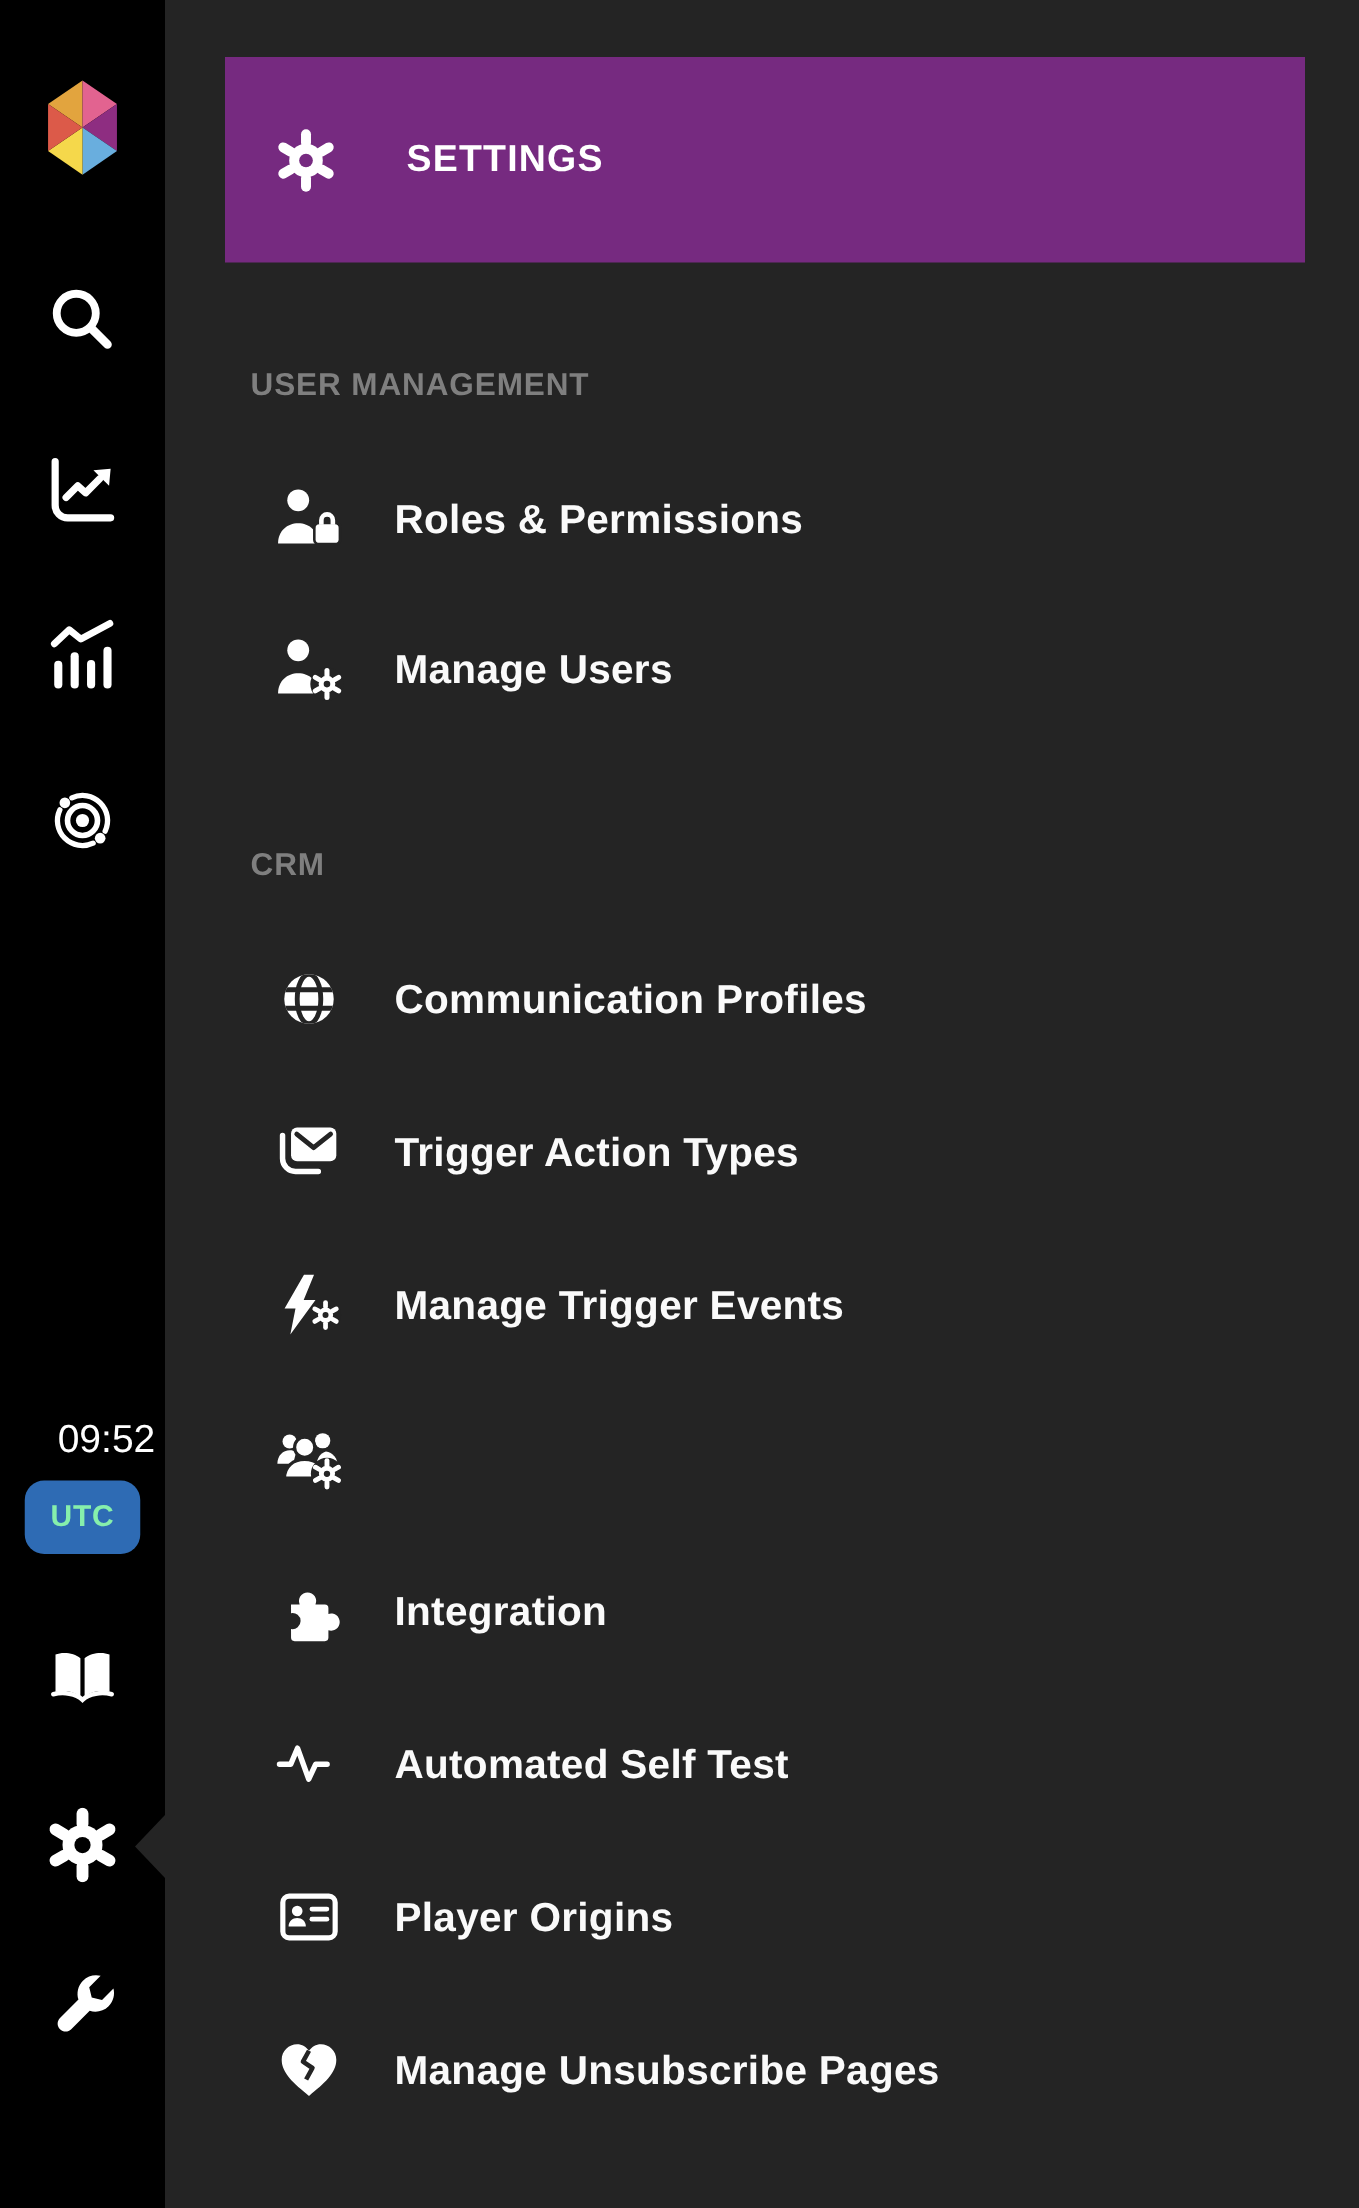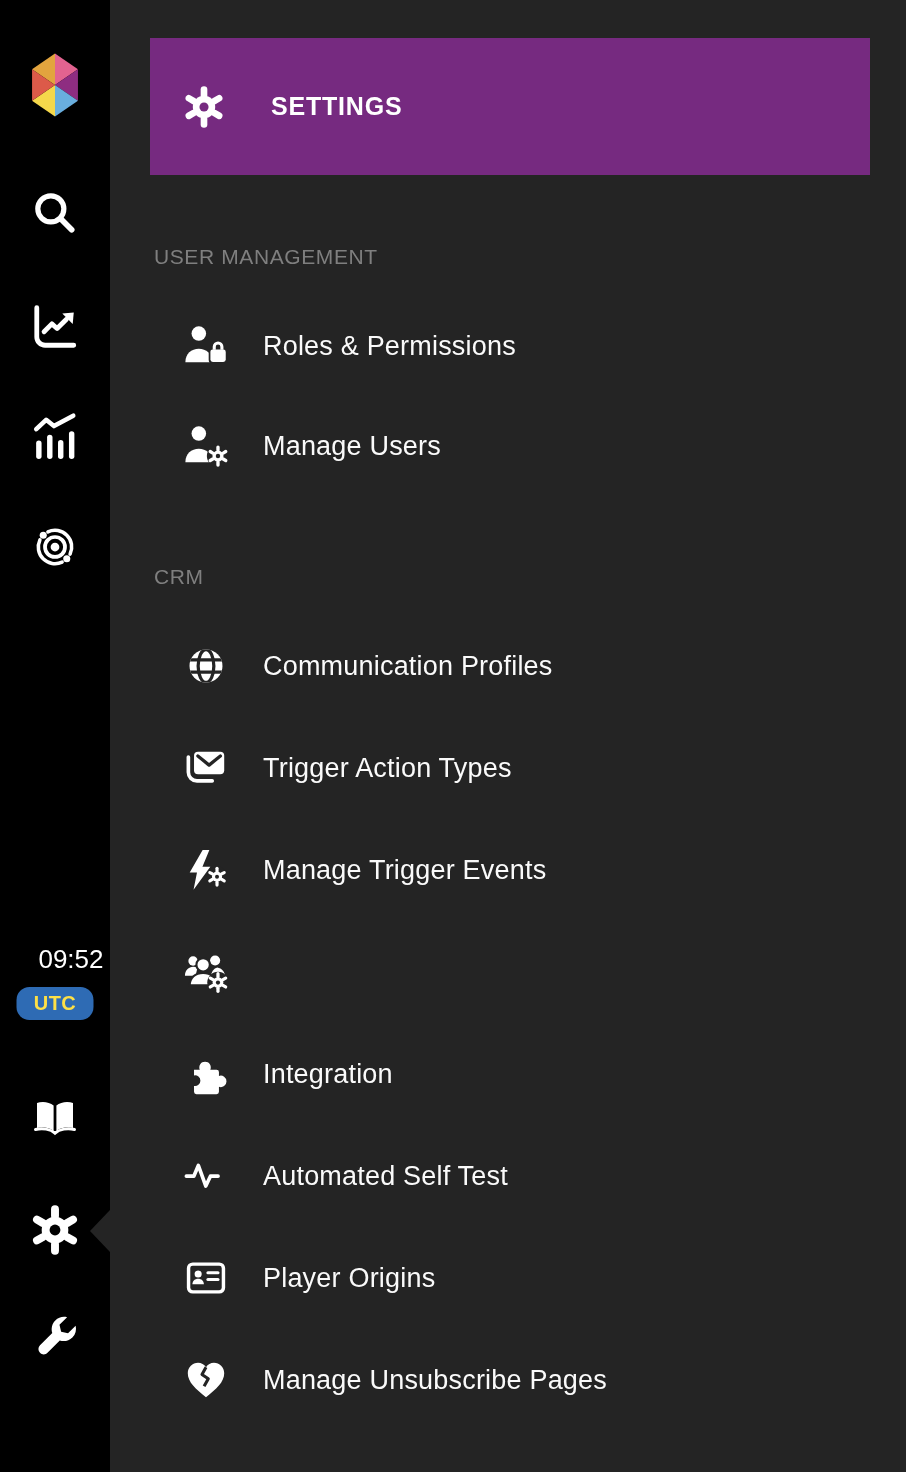--- a/index.html
+++ b/index.html
@@ -46,8 +46,8 @@
 .header-icon svg{width:100%;height:100%;display:block}
 .header-label{margin-left:46px;font-size:25px;font-weight:700;letter-spacing:.8px;color:#fff}
 .section{display:flow-root}
-.section-label{height:28px;line-height:28px;margin-left:44px;
-  font-size:21px;font-weight:400;letter-spacing:.6px;color:var(--gray)}
+.section-label{height:28px;line-height:28px;margin-left:57px;
+  font-size:21px;font-weight:700;letter-spacing:.6px;color:var(--gray)}
 .s0 .section-label{margin-top:68px}
 .s1 .section-label{margin-top:67px}
 .menu-list{margin-top:25px}

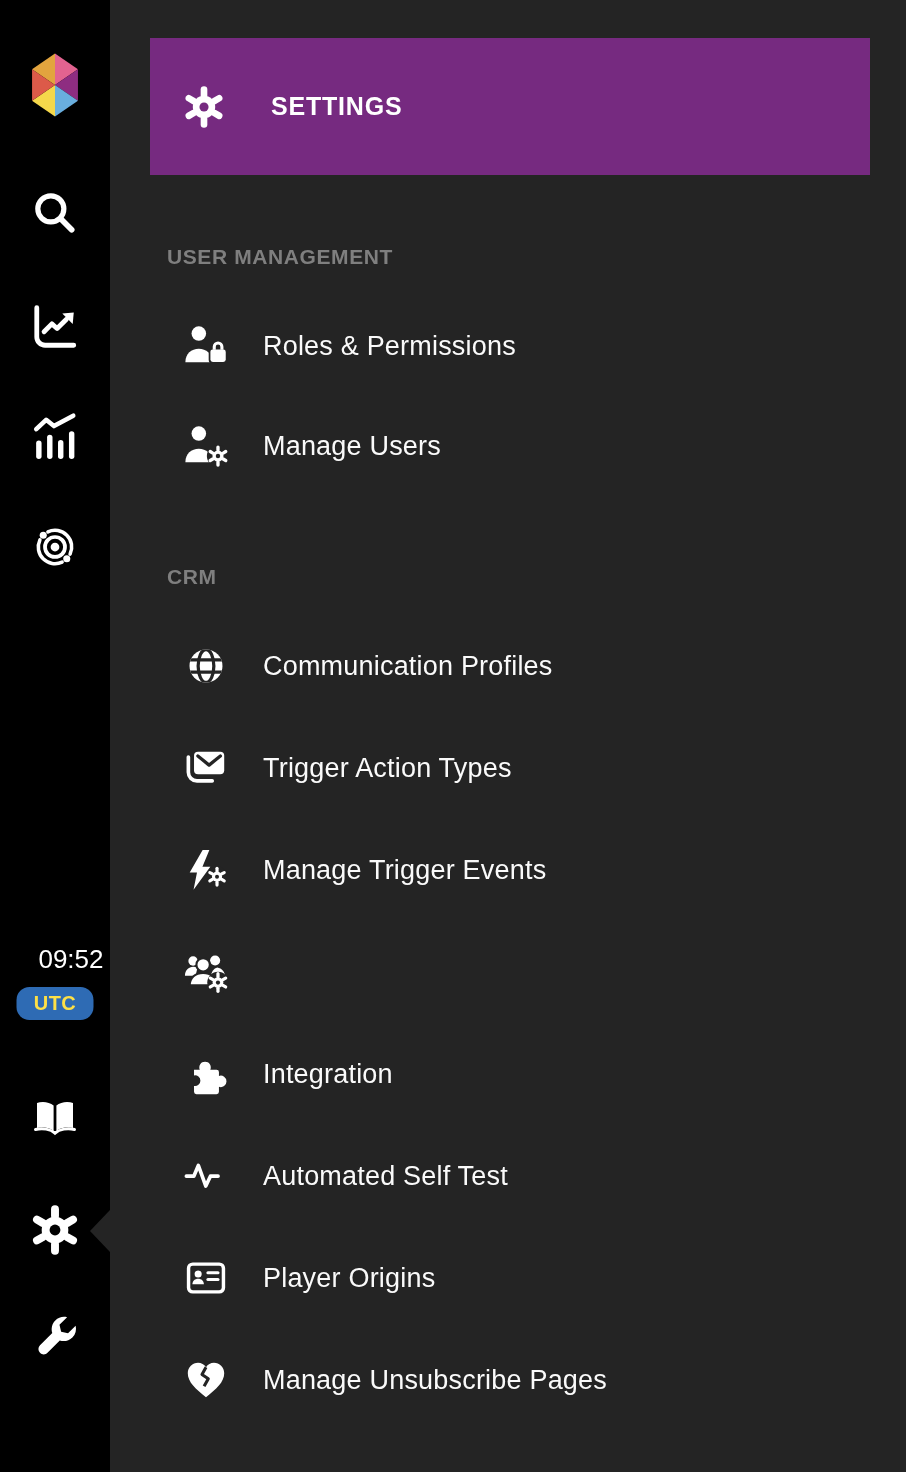--- a/index.html
+++ b/index.html
@@ -56,7 +56,7 @@
 .s1 .menu-item{height:102px}
 .item-icon{width:46px;height:46px;flex:none;display:flex;align-items:center;justify-content:center}
 .item-icon svg{width:100%;height:100%;display:block}
-.item-label{margin-left:34px;font-size:27px;font-weight:400;letter-spacing:.2px;color:#fafafa;white-space:nowrap}
+.item-label{margin-left:34px;font-size:27px;font-weight:700;letter-spacing:.2px;color:#fafafa;white-space:nowrap}
 </style>
 </head>
 <body>

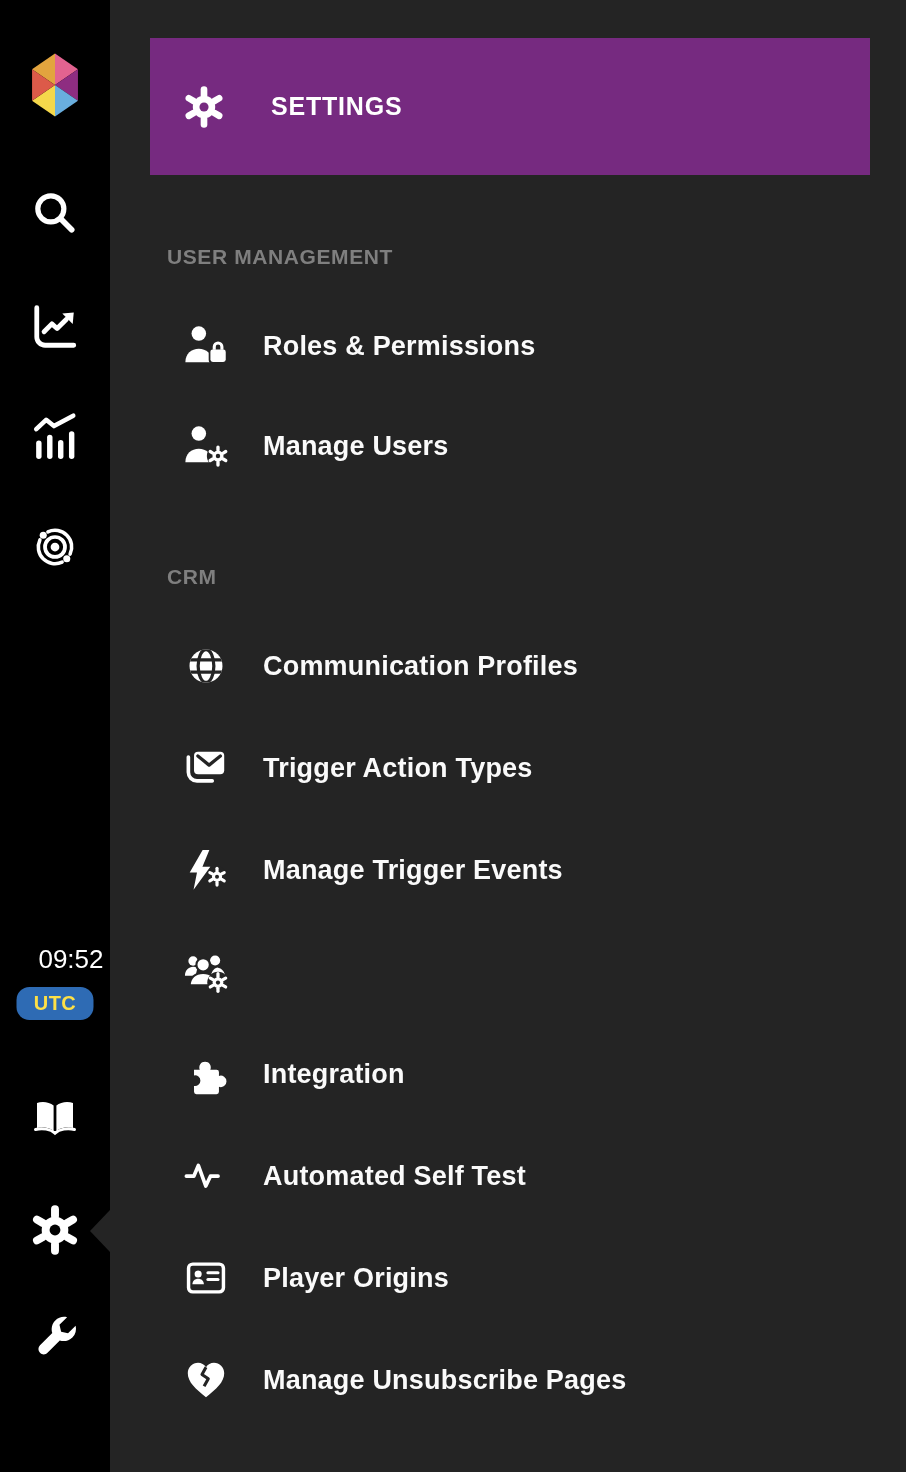--- a/index.html
+++ b/index.html
@@ -28,8 +28,8 @@
 .rail-target{top:522px;width:50px;height:50px}
 .rail-time{top:944px;width:100%;text-align:center;font-size:26px;font-weight:400;
   transform:none;left:16px;cursor:default}
-.rail-tz{top:987px;width:77px;height:33px;background:var(--blue);
-  border-radius:13px;font-size:20px;font-weight:700;letter-spacing:.5px;color:#fde047}
+.rail-tz{top:987px;width:77px;height:49px;background:var(--blue);
+  border-radius:13px;font-size:20px;font-weight:700;letter-spacing:.5px;color:#86efac}
 .rail-book{top:1094px;width:48px;height:48px}
 .rail-gear{top:1205px;width:50px;height:50px}
 .rail-wrench{top:1310px;width:50px;height:50px}

